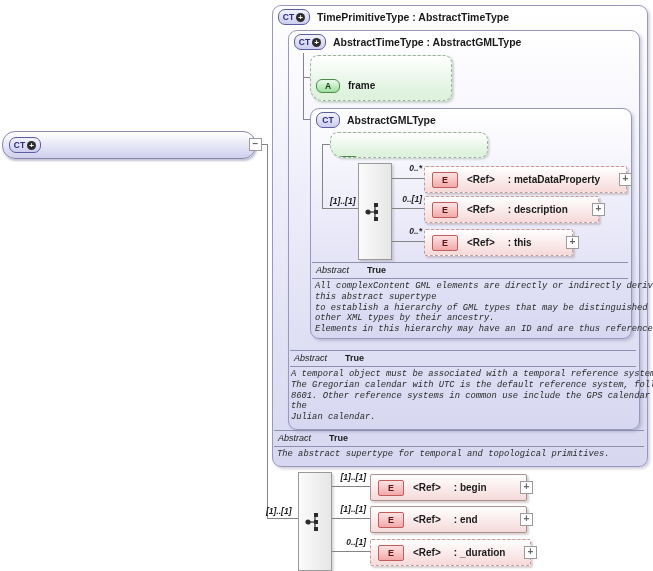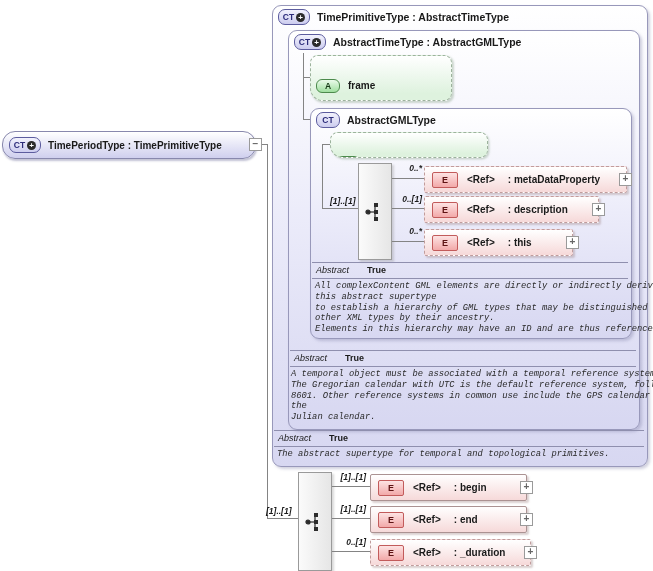--- a/index.html
+++ b/index.html
@@ -116,7 +116,6 @@
       <span>CT</span>
       <span class="pdot">+</span>
     </span>
-    <span class="ntitle">TimePeriodType : TimePrimitiveType</span>
   </div>
   <div class="minusbox" style="left:249px;top:138px">−</div>
 

